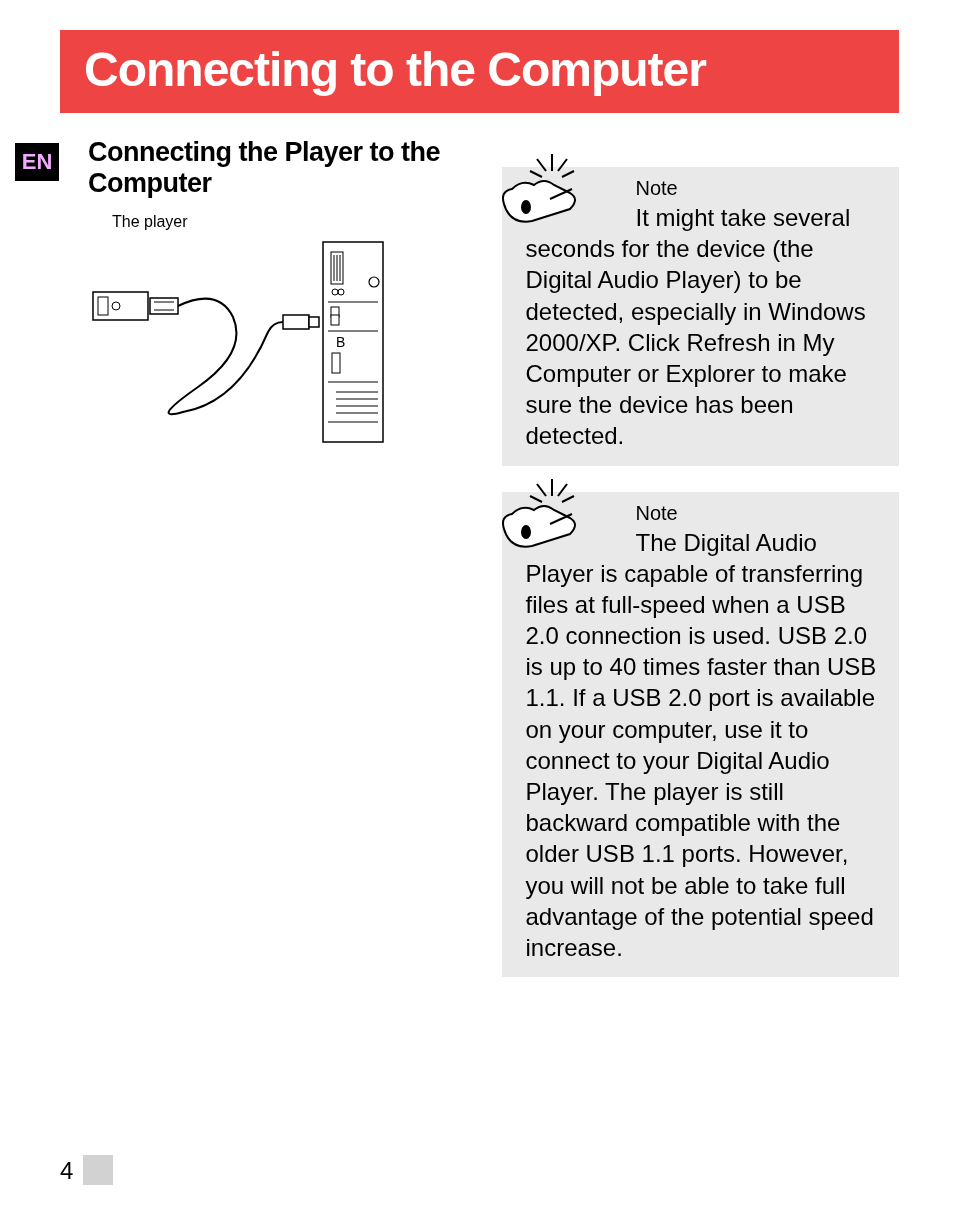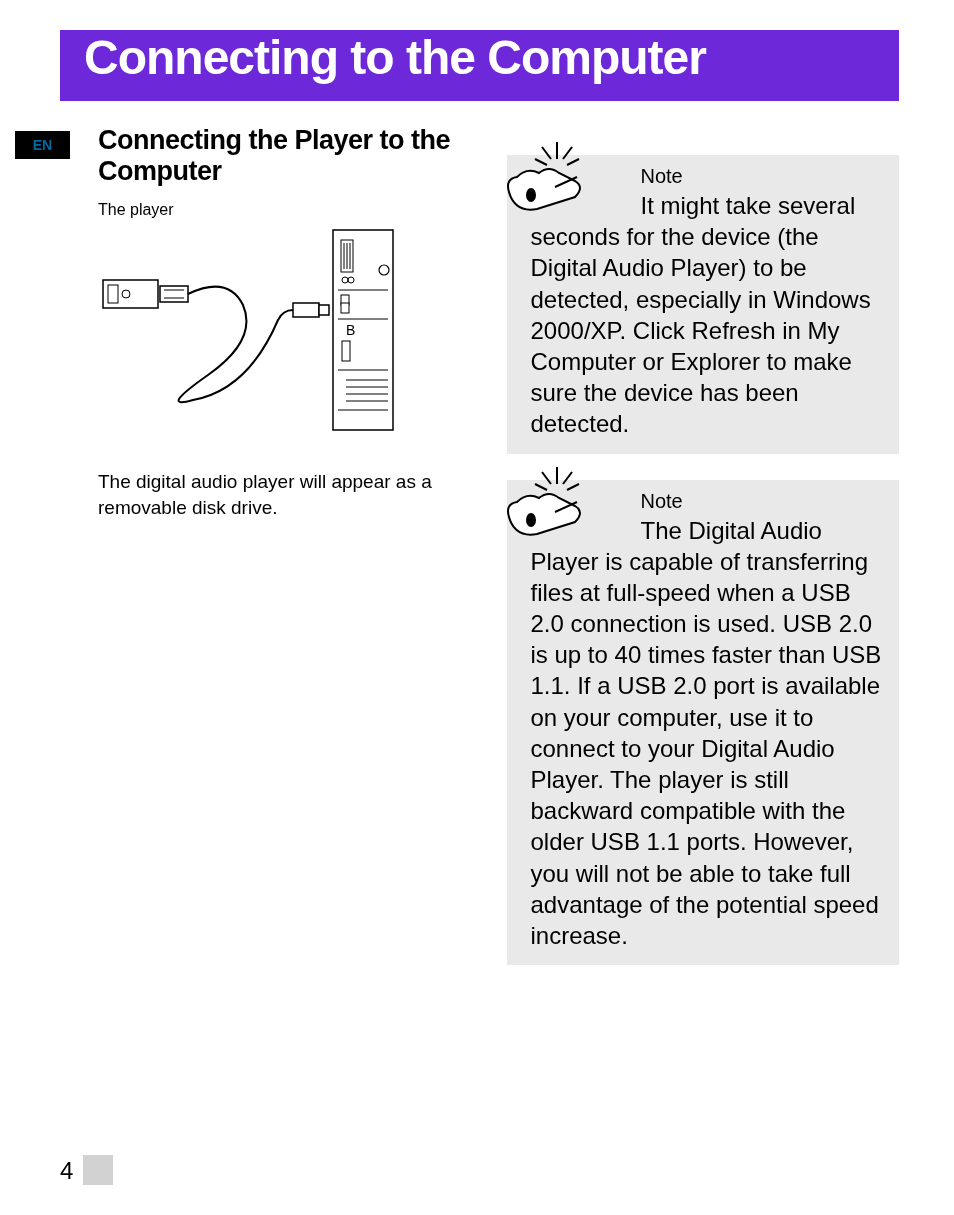--- a/index.html
+++ b/index.html
@@ -15,9 +15,9 @@
     padding: 30px 55px 30px 15px;
   }
   .title-bar {
-    background: #6d28d9;
+    background: #ef4444;
     color: #fff;
-    padding: 0 24px 16px 24px;
+    padding: 12px 24px 16px 24px;
     margin-left: 45px;
     margin-bottom: 24px;
   }

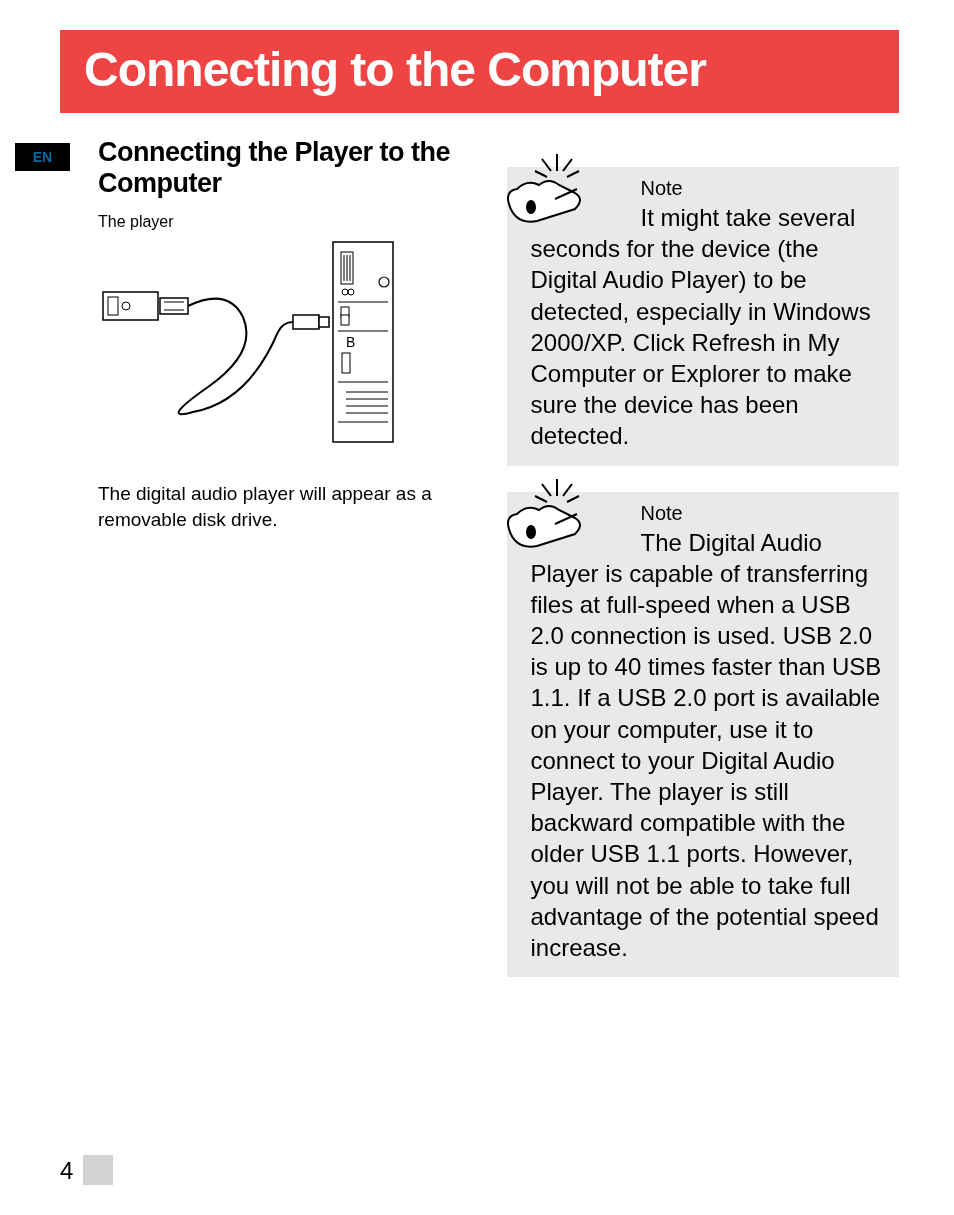--- a/index.html
+++ b/index.html
@@ -35,12 +35,12 @@
   }
   .lang-badge {
     background: #000;
-    color: #0369a1;
+    color: #f0abfc;
     font-weight: 700;
-    font-size: 14px;
+    font-size: 22px;
     text-align: center;
     padding: 6px 4px;
-    width: 55px;
+    width: 44px;
     margin-top: 6px;
   }
   .columns {

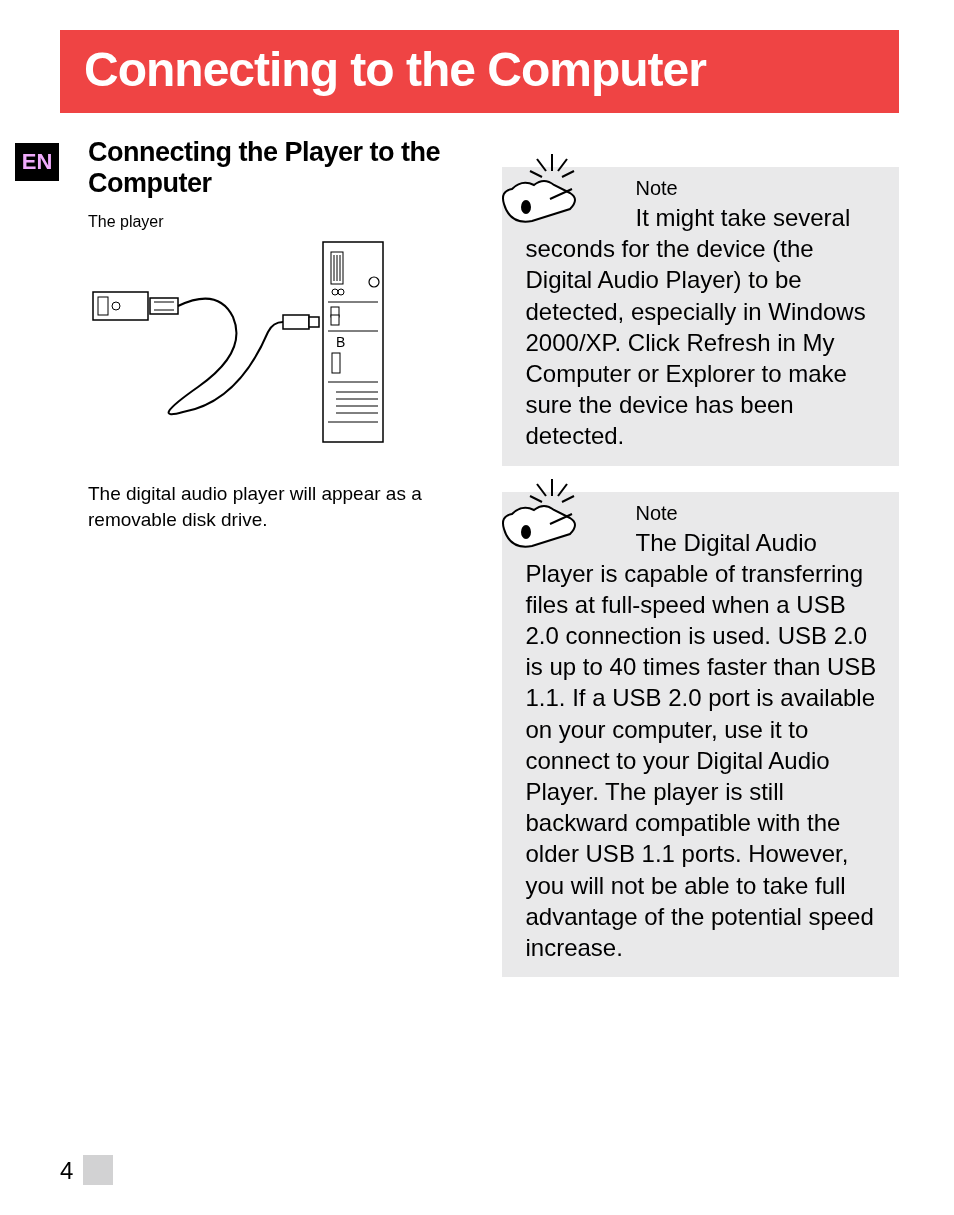--- a/index.html
+++ b/index.html
@@ -67,6 +67,7 @@
   .caption {
     font-size: 16px;
     margin-bottom: 6px;
+    margin-left: 24px;
   }
   .diagram {
     margin-bottom: 30px;

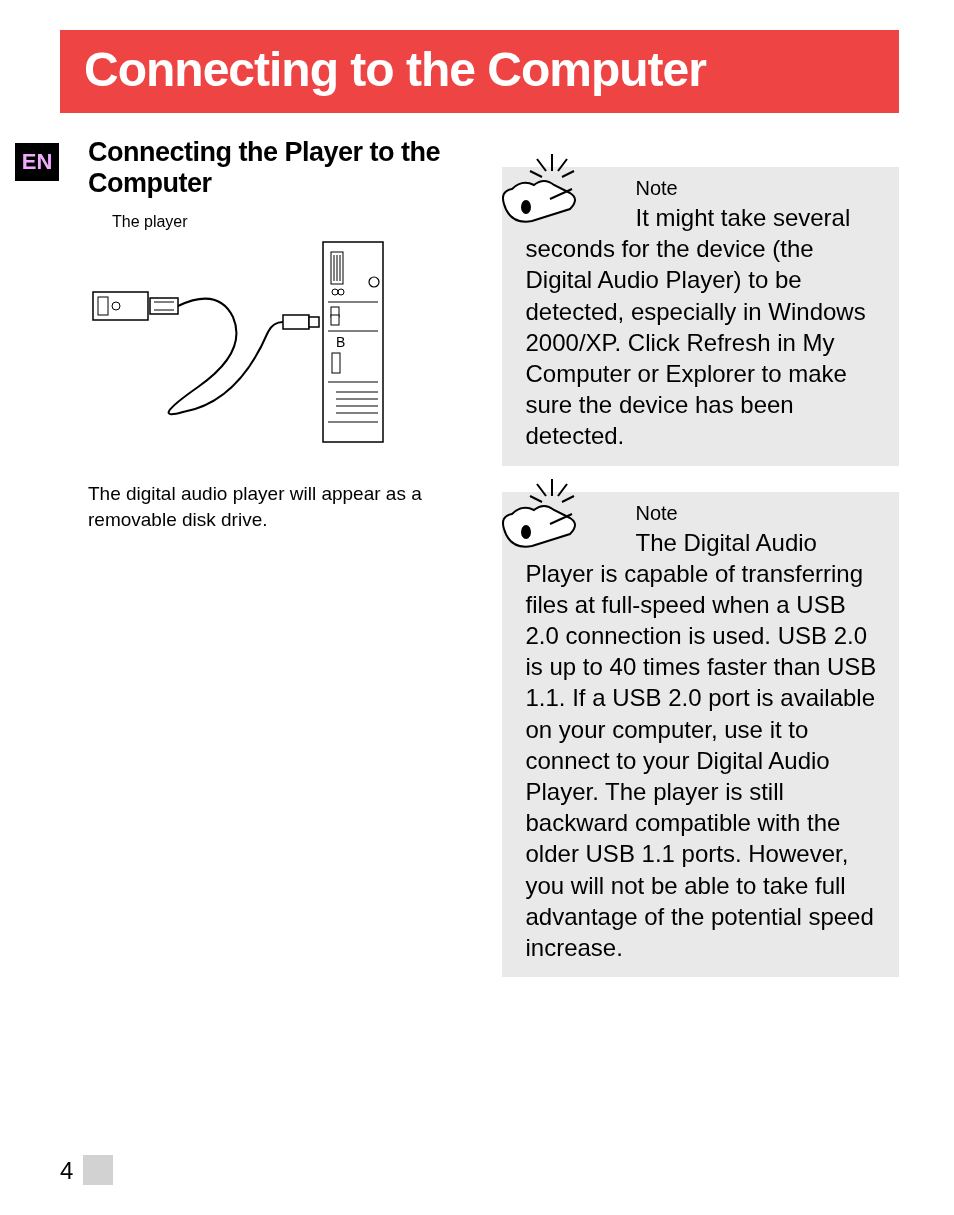--- a/index.html
+++ b/index.html
@@ -178,7 +178,6 @@
           </svg>
         </div>
 
-        <p class="body-text">The digital audio player will appear as a removable disk drive.</p>
       </div>
 
       <div class="col">

